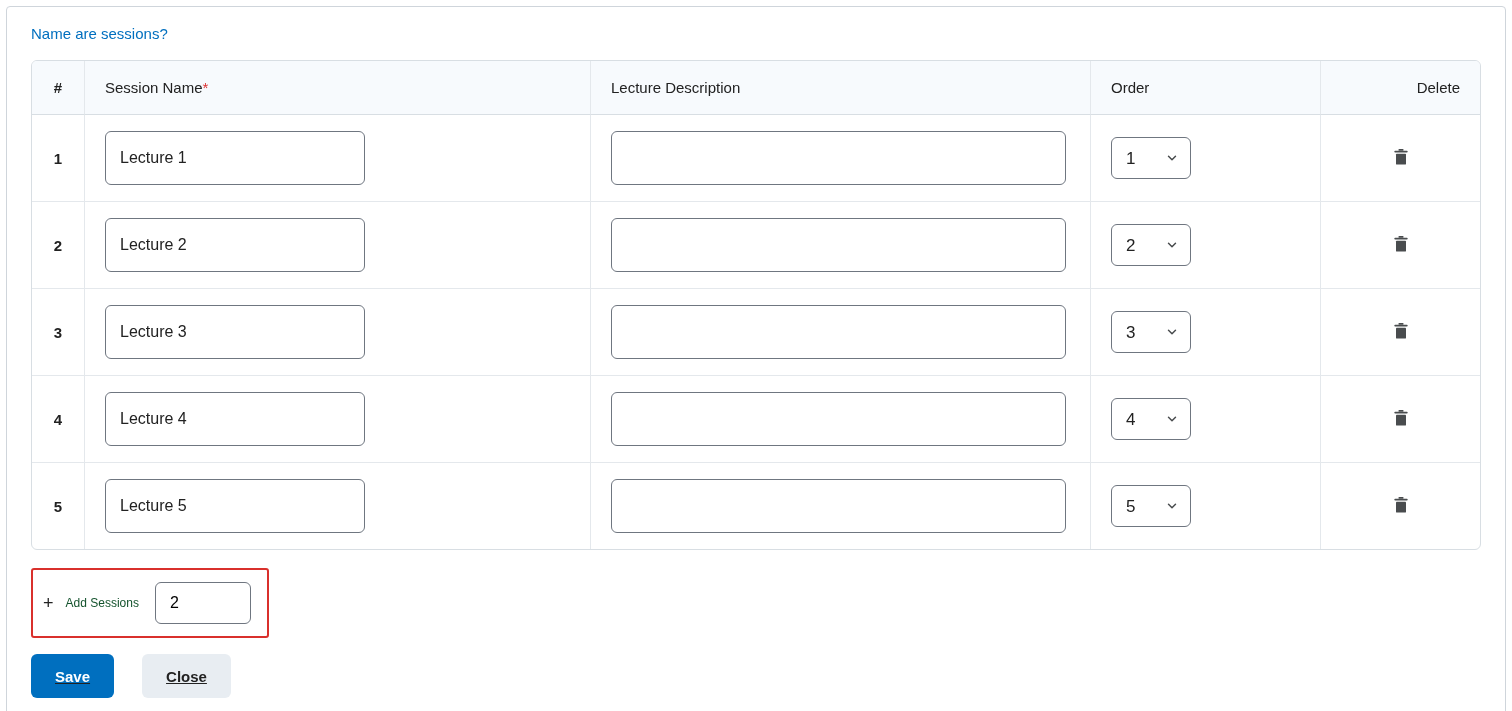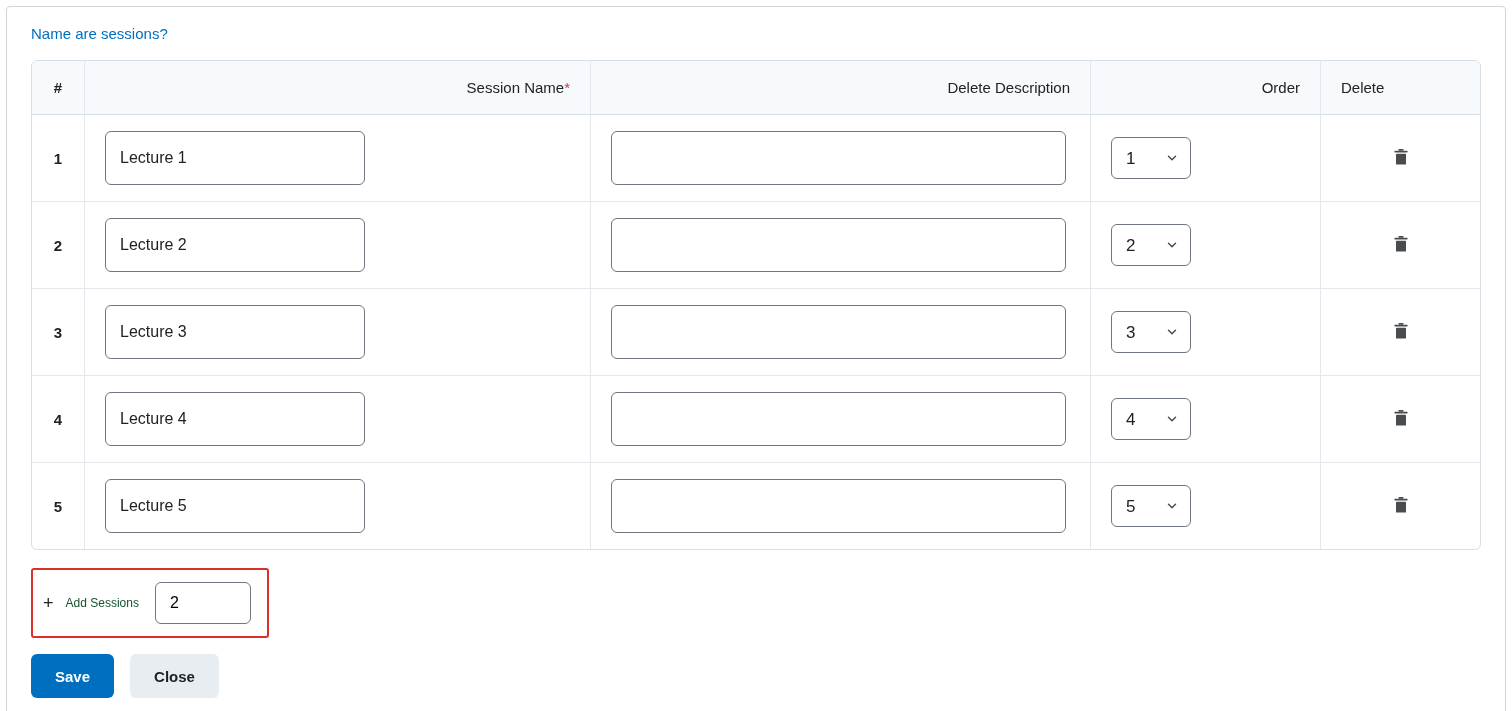--- a/index.html
+++ b/index.html
@@ -8,7 +8,7 @@
     h1 { font-size: 28px; font-weight: 400; margin: 4px 0 16px 2px; color: #222; }
     .help-link { color: #006fbf; font-size: 15px; text-decoration: none; cursor: pointer; display: inline-block; margin-bottom: 18px; }
     table { width: 100%; border-collapse: separate; border-spacing: 0; border: 1px solid #d8dee3; border-radius: 6px; overflow: hidden; }
-    th { background: #f7fafd; font-weight: 400; font-size: 15px; color: #222; padding: 18px 20px; text-align: right; border-bottom: 1px solid #d8dee3; }
+    th { background: #f7fafd; font-weight: 400; font-size: 15px; color: #222; padding: 18px 20px; text-align: left; border-bottom: 1px solid #d8dee3; }
     th + th, td + td { border-left: 1px solid #e4e8ec; }
     th.num-col, td.num-col { width: 52px; text-align: center; padding-left: 0; padding-right: 0; font-weight: 600; }
     th.name-col { width: auto; }

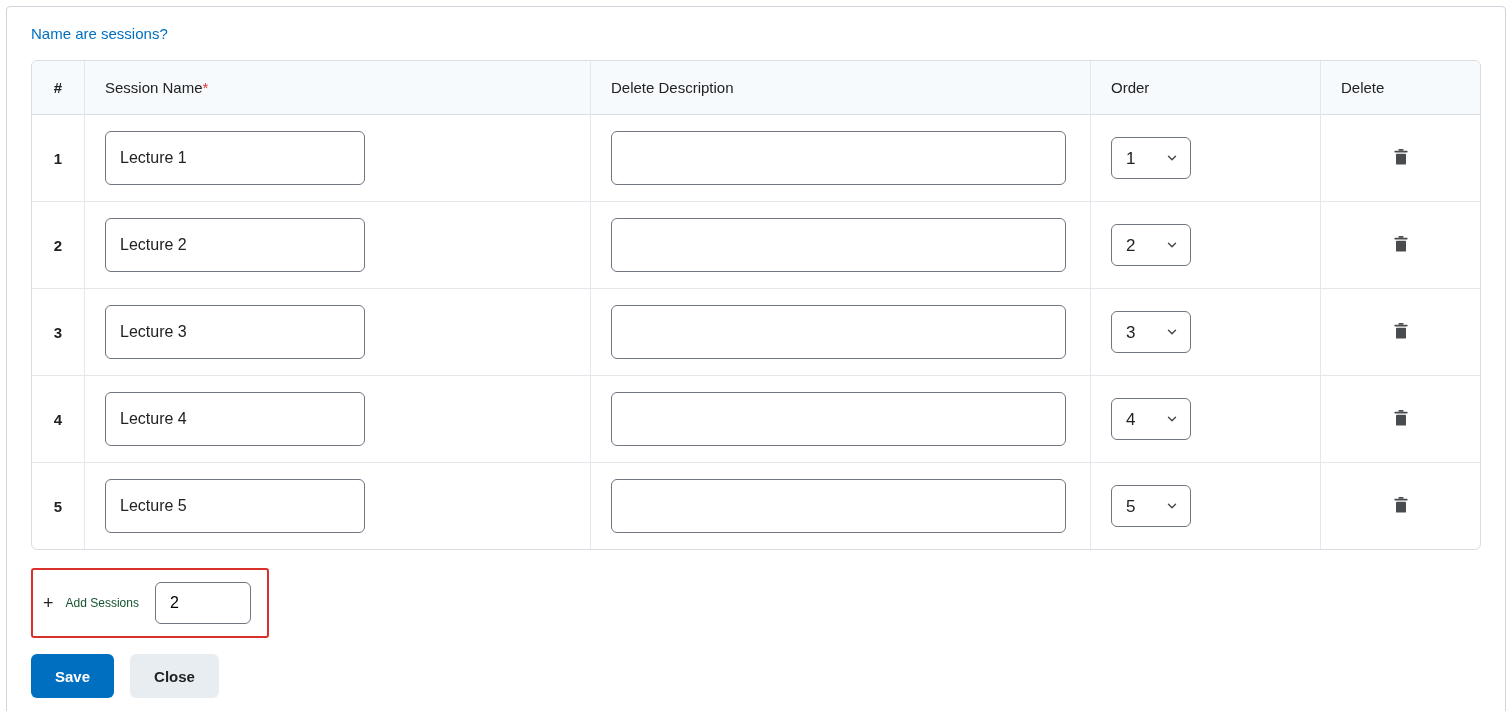--- a/index.html
+++ b/index.html
@@ -66,7 +66,7 @@
         <th class="name-col">
           <span>Session Name</span><span class="req">*</span>
         </th>
-        <th class="desc-col">Delete Description</th>
+        <th class="desc-col">Lecture Description</th>
         <th class="order-col">Order</th>
         <th class="del-col">Delete</th>
       </tr>

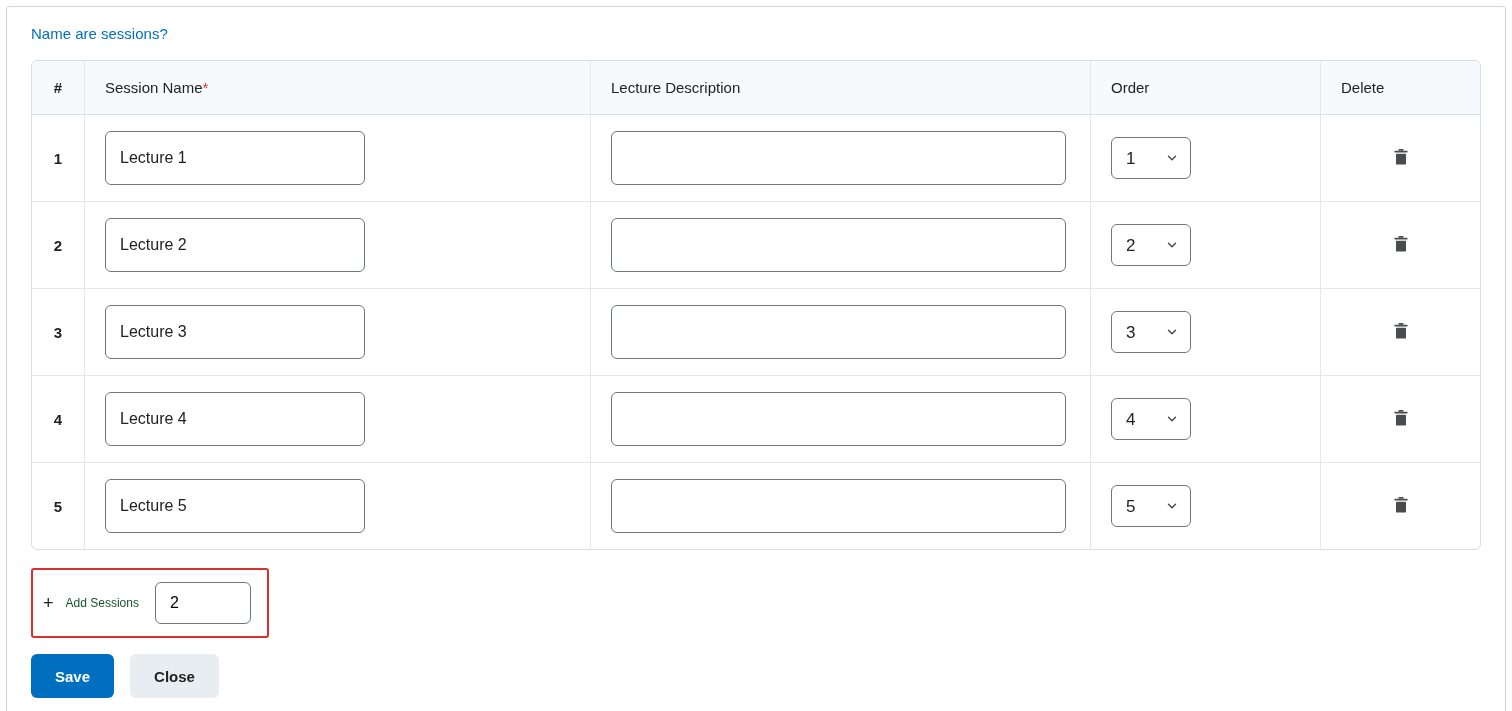--- a/index.html
+++ b/index.html
@@ -14,7 +14,7 @@
     th.name-col { width: auto; }
     th.desc-col { width: 500px; }
     th.order-col { width: 230px; }
-    th.del-col { width: 160px; text-align: left; }
+    th.del-col { width: 160px; text-align: right; }
     td { padding: 16px 20px; border-top: 1px solid #e4e8ec; vertical-align: middle; }
     tr:first-child td { border-top: none; }
     td.del-col { text-align: center; }

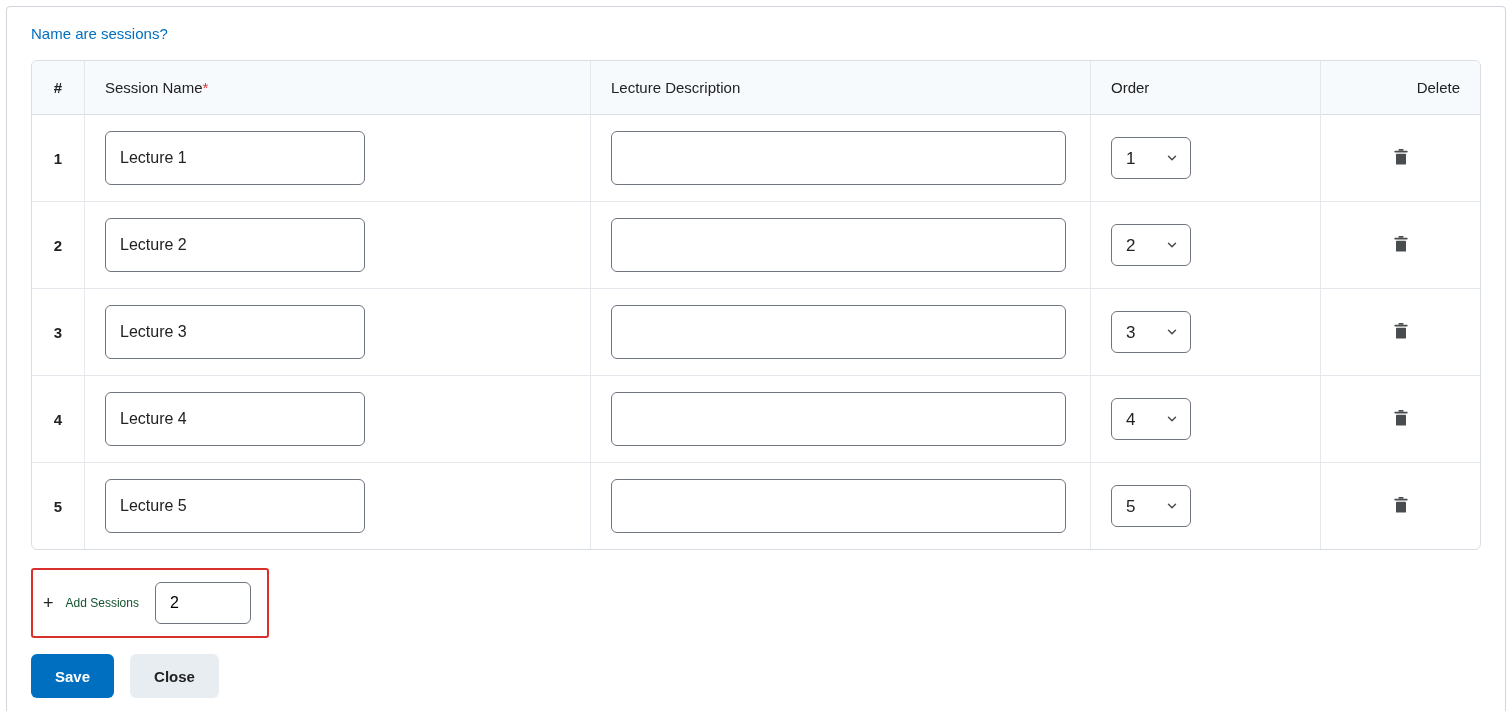--- a/index.html
+++ b/index.html
@@ -45,7 +45,7 @@
       width: 96px; height: 42px; border: 1px solid #6f7680; border-radius: 6px;
       padding: 0 14px; font-size: 16px; background: #fff;
     }
-    .button-row { margin-top: 16px; display: flex; gap: 16px; }
+    .button-row { margin-top: 16px; display: flex; gap: 28px; text-decoration: underline; }
     .btn {
       height: 44px; padding: 0 24px; border-radius: 6px; font-size: 15px; font-weight: 600;
       border: none; cursor: pointer;

